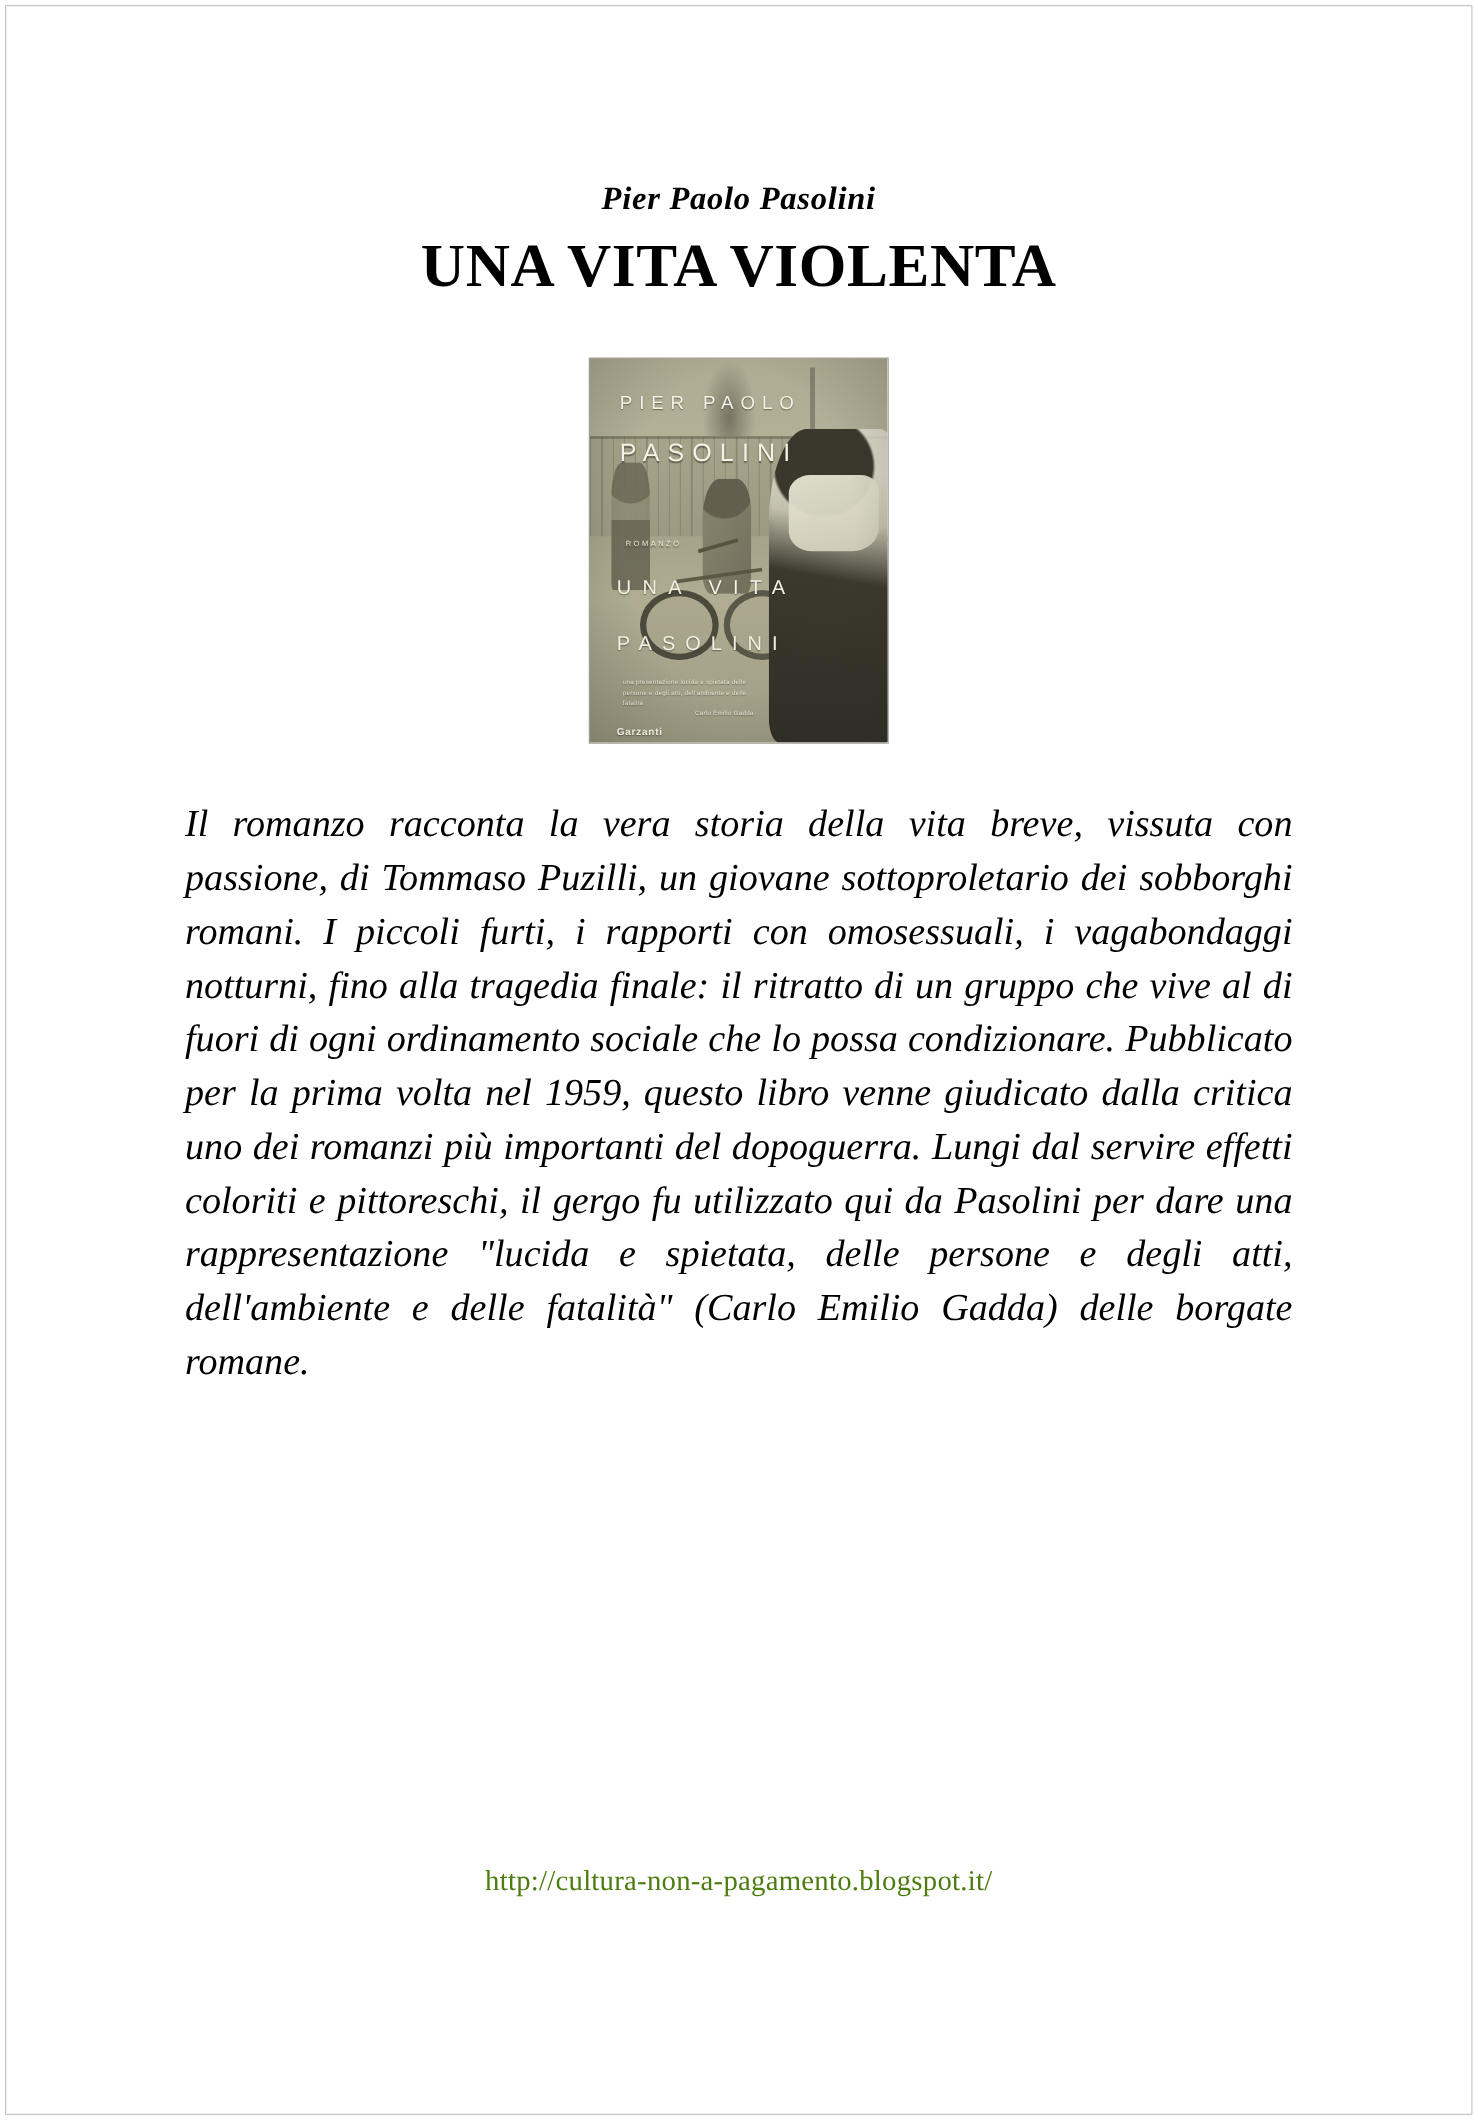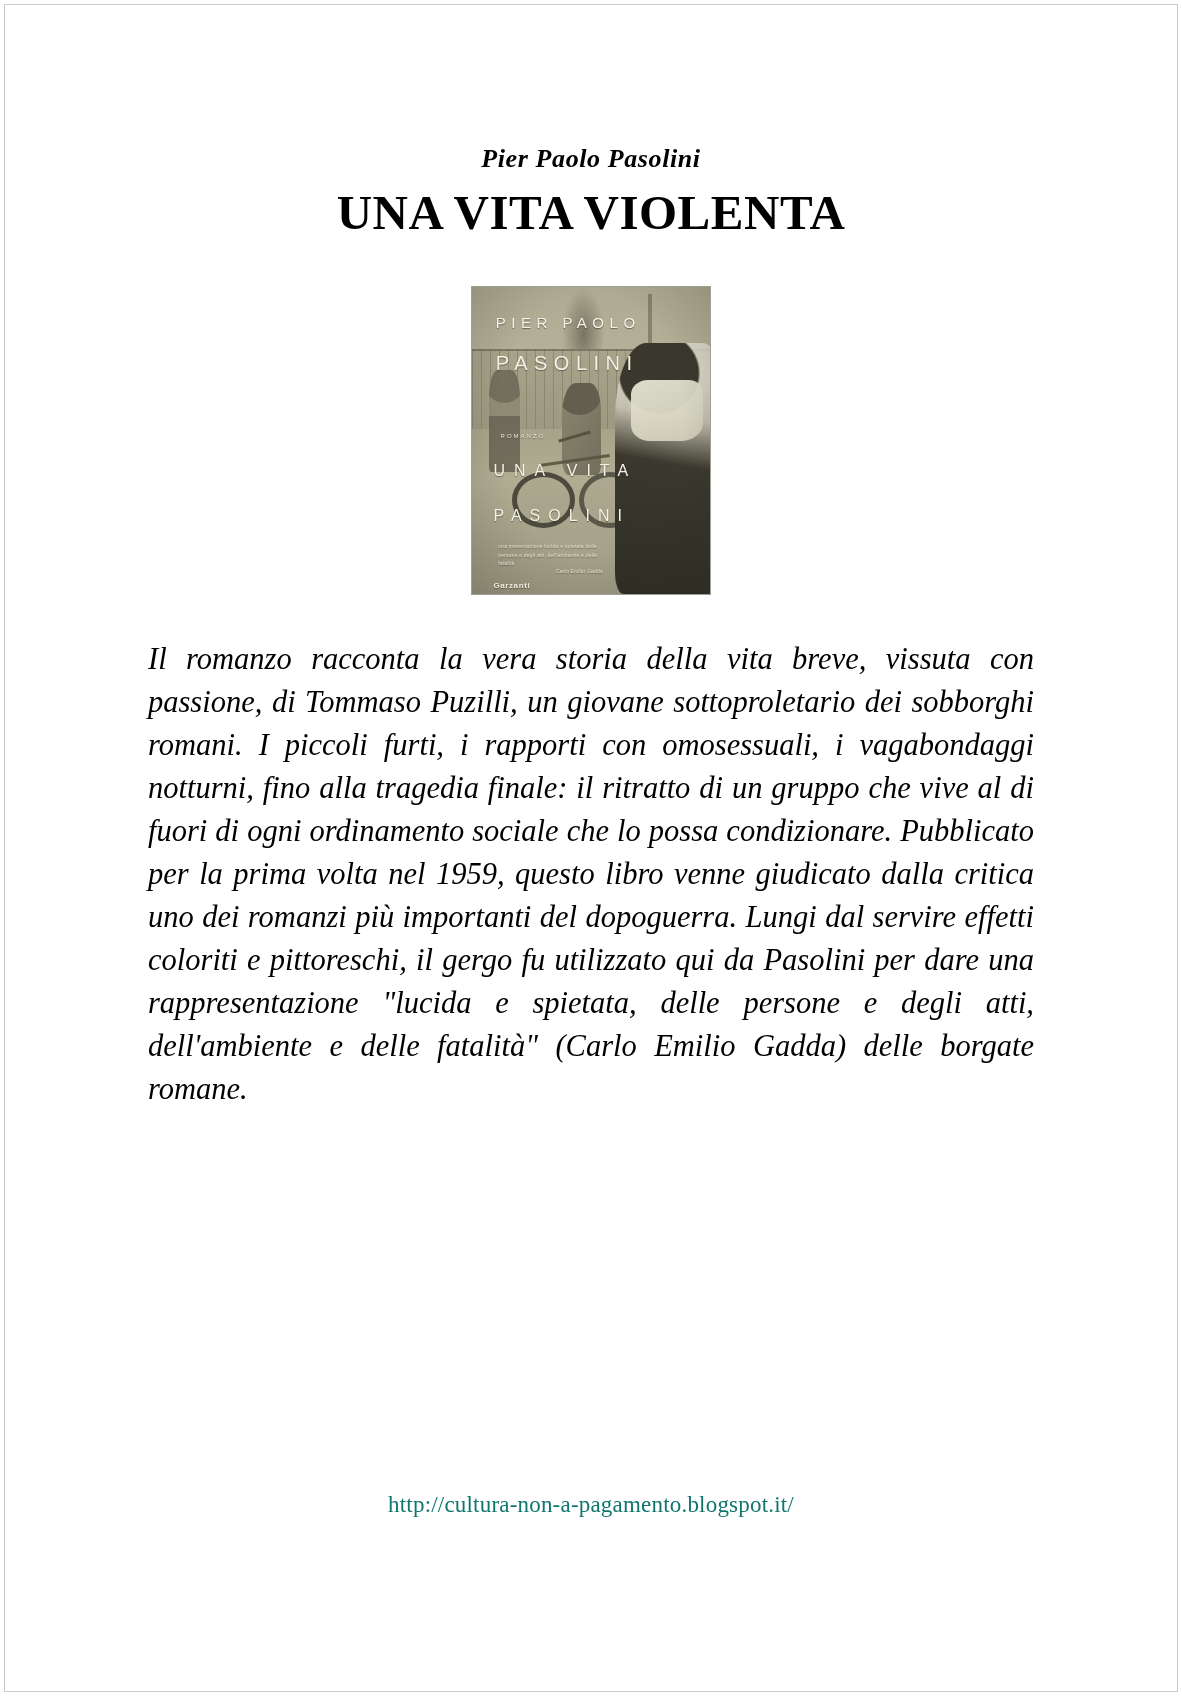--- a/index.html
+++ b/index.html
@@ -321,7 +321,7 @@
     font-family: "Liberation Serif", "DejaVu Serif", serif;
     font-size: 23px;
     letter-spacing: 0.2px;
-    color: #0f766e;
+    color: #4d7c0f;
   }
 </style>
 </head>

